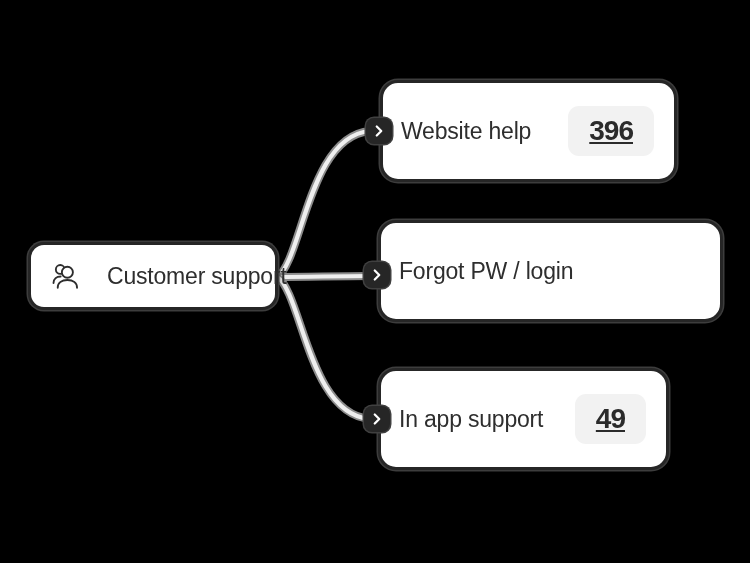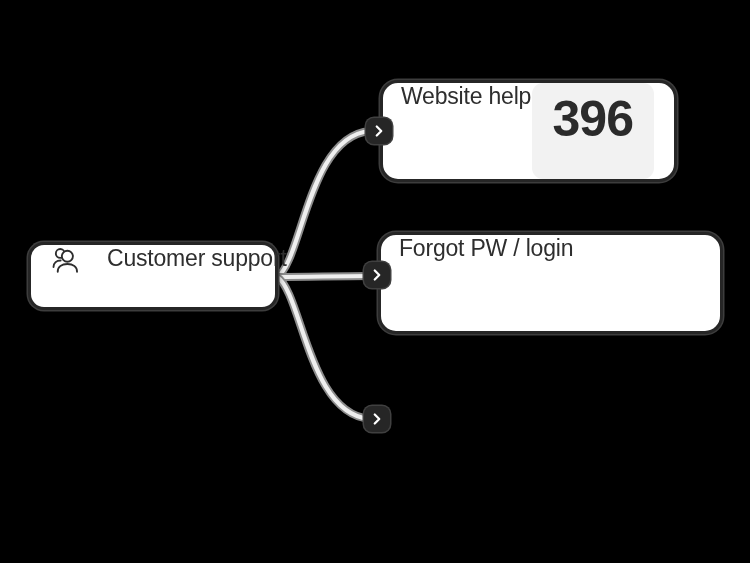--- a/index.html
+++ b/index.html
@@ -40,6 +40,7 @@
     background: #ffffff;
     border: 3px solid #262626;
     display: flex;
+    align-items: center;
     box-shadow: 0 0 0 1.5px #3d3d3d, 0 3px 6px rgba(0,0,0,0.65);
   }
   .root-node {

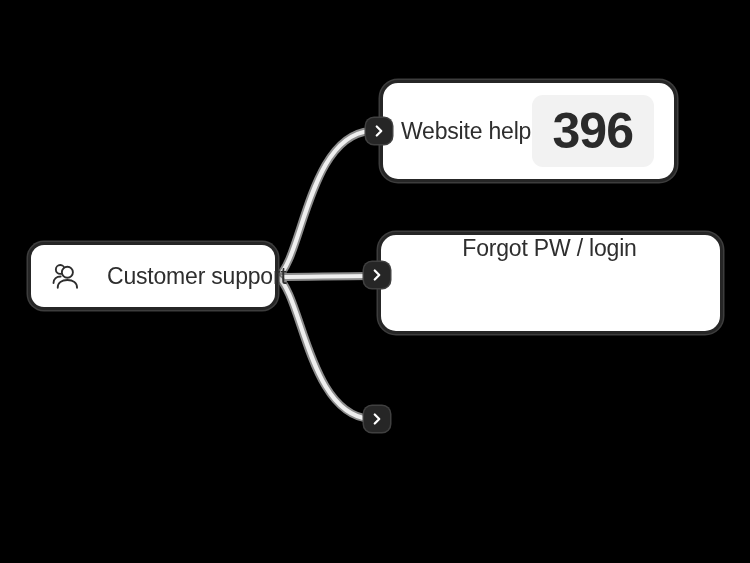--- a/index.html
+++ b/index.html
@@ -74,12 +74,13 @@
     background: #f2f2f2;
     border-radius: 11px;
     color: #2b2b2b;
-    font-size: 50px;
+    font-size: 28px;
     font-weight: 800;
     letter-spacing: -1px;
     padding: 11px 21px;
     line-height: 1;
     flex: 0 0 auto;
+    text-decoration: underline;
   }
   .toggle-tab {
     position: absolute;

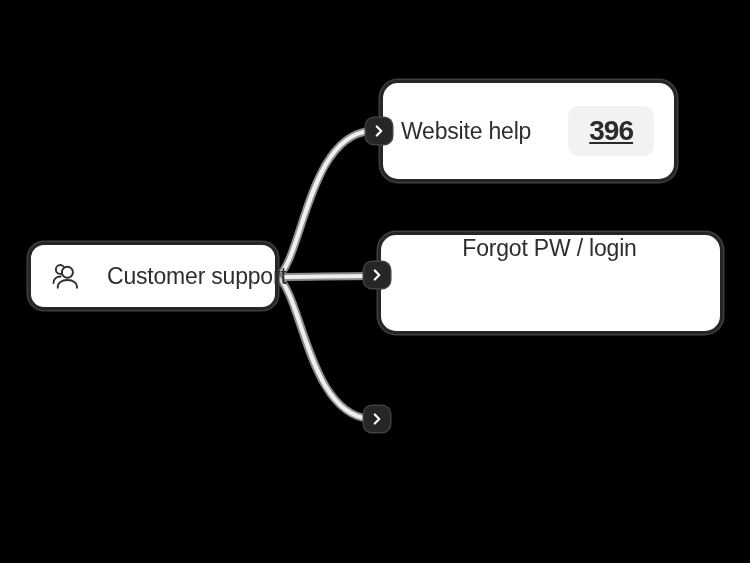--- a/index.html
+++ b/index.html
@@ -58,7 +58,7 @@
     justify-content: space-between;
   }
   .node-n1 { left: 380px; top: 80px;  width: 297px; height: 102px; }
-  .node-n2 { left: 378px; top: 232px; width: 345px; height: 102px; flex-direction: column; }
+  .node-n2 { left: 378px; top: 220px; width: 345px; height: 102px; }
   .node-n3 { left: 378px; top: 368px; width: 291px; height: 102px; }
   .node-label {
     color: #2e2e2e;

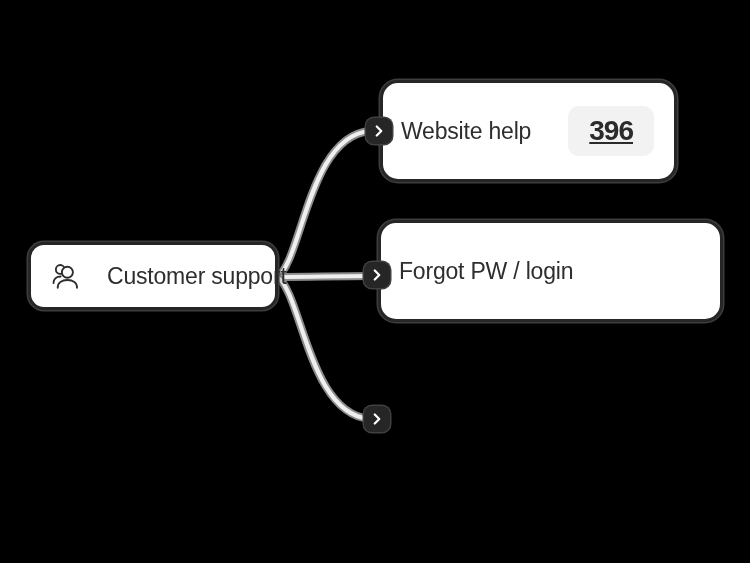--- a/index.html
+++ b/index.html
@@ -156,6 +156,10 @@
     </span>
   </div>
 
+  <div class="node child-node node-n3">
+    <span class="node-label">In app support</span>
+    <span class="count-badge">49</span>
+  </div>
   <div class="toggle-tab tab-t3">
     <span class="node-icon">
       <svg width="18" height="18" viewBox="0 0 24 24">

